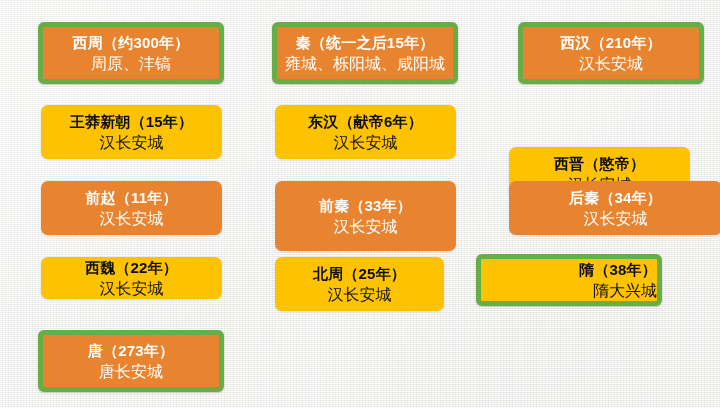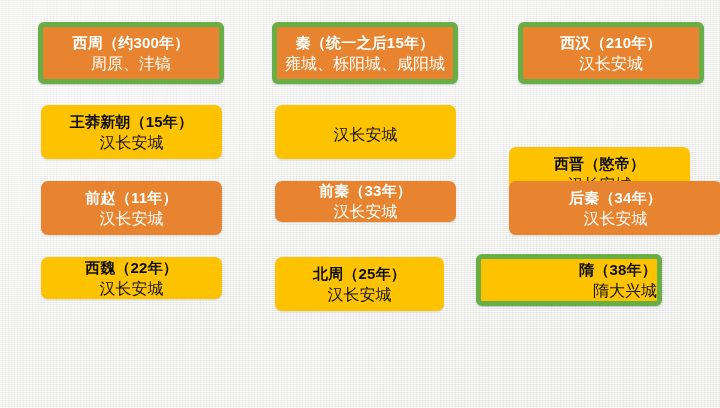--- a/index.html
+++ b/index.html
@@ -106,6 +106,7 @@
       <div class="subtitle">汉长安城</div>
     </div>
     <div class="card yellow plain" style="left: 275px; top: 105px; width: 181px; height: 54px;">
+      <div class="title">东汉（献帝6年）</div>
       <div class="subtitle">汉长安城</div>
     </div>
     <div class="card yellow plain" style="left: 509px; top: 105px; width: 181px; height: 54px; margin-top: 42px;">

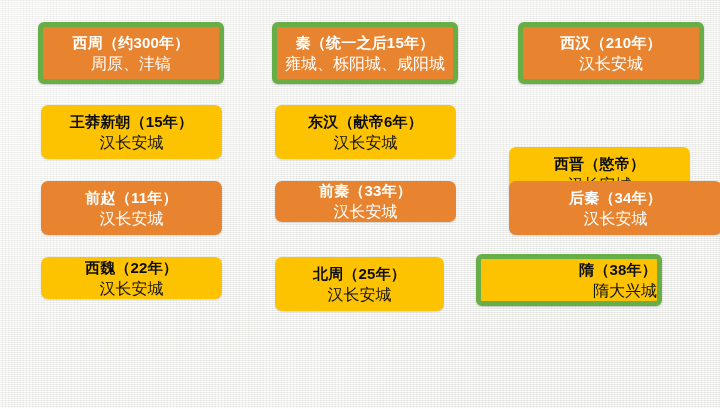--- a/index.html
+++ b/index.html
@@ -117,7 +117,7 @@
       <div class="title">前赵（11年）</div>
       <div class="subtitle">汉长安城</div>
     </div>
-    <div class="card orange plain" style="left: 275px; top: 181px; width: 181px; height: 41px;">
+    <div class="card orange plain" style="left: 275px; top: 181px; width: 181px; height: 70px;">
       <div class="title">前秦（33年）</div>
       <div class="subtitle">汉长安城</div>
     </div>

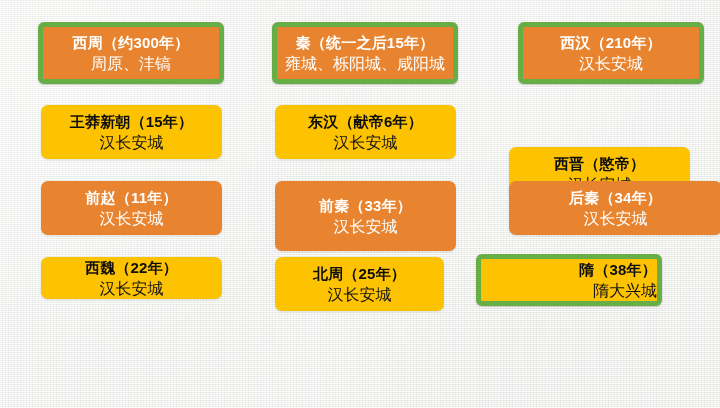--- a/index.html
+++ b/index.html
@@ -137,6 +137,10 @@
       <div class="title">隋（38年）</div>
       <div class="subtitle">隋大兴城</div>
     </div>
+    <div class="card orange framed" style="left: 38px; top: 330px; width: 186px; height: 62px;">
+      <div class="title">唐（273年）</div>
+      <div class="subtitle">唐长安城</div>
+    </div>
   </div>
 
 </body></html>

